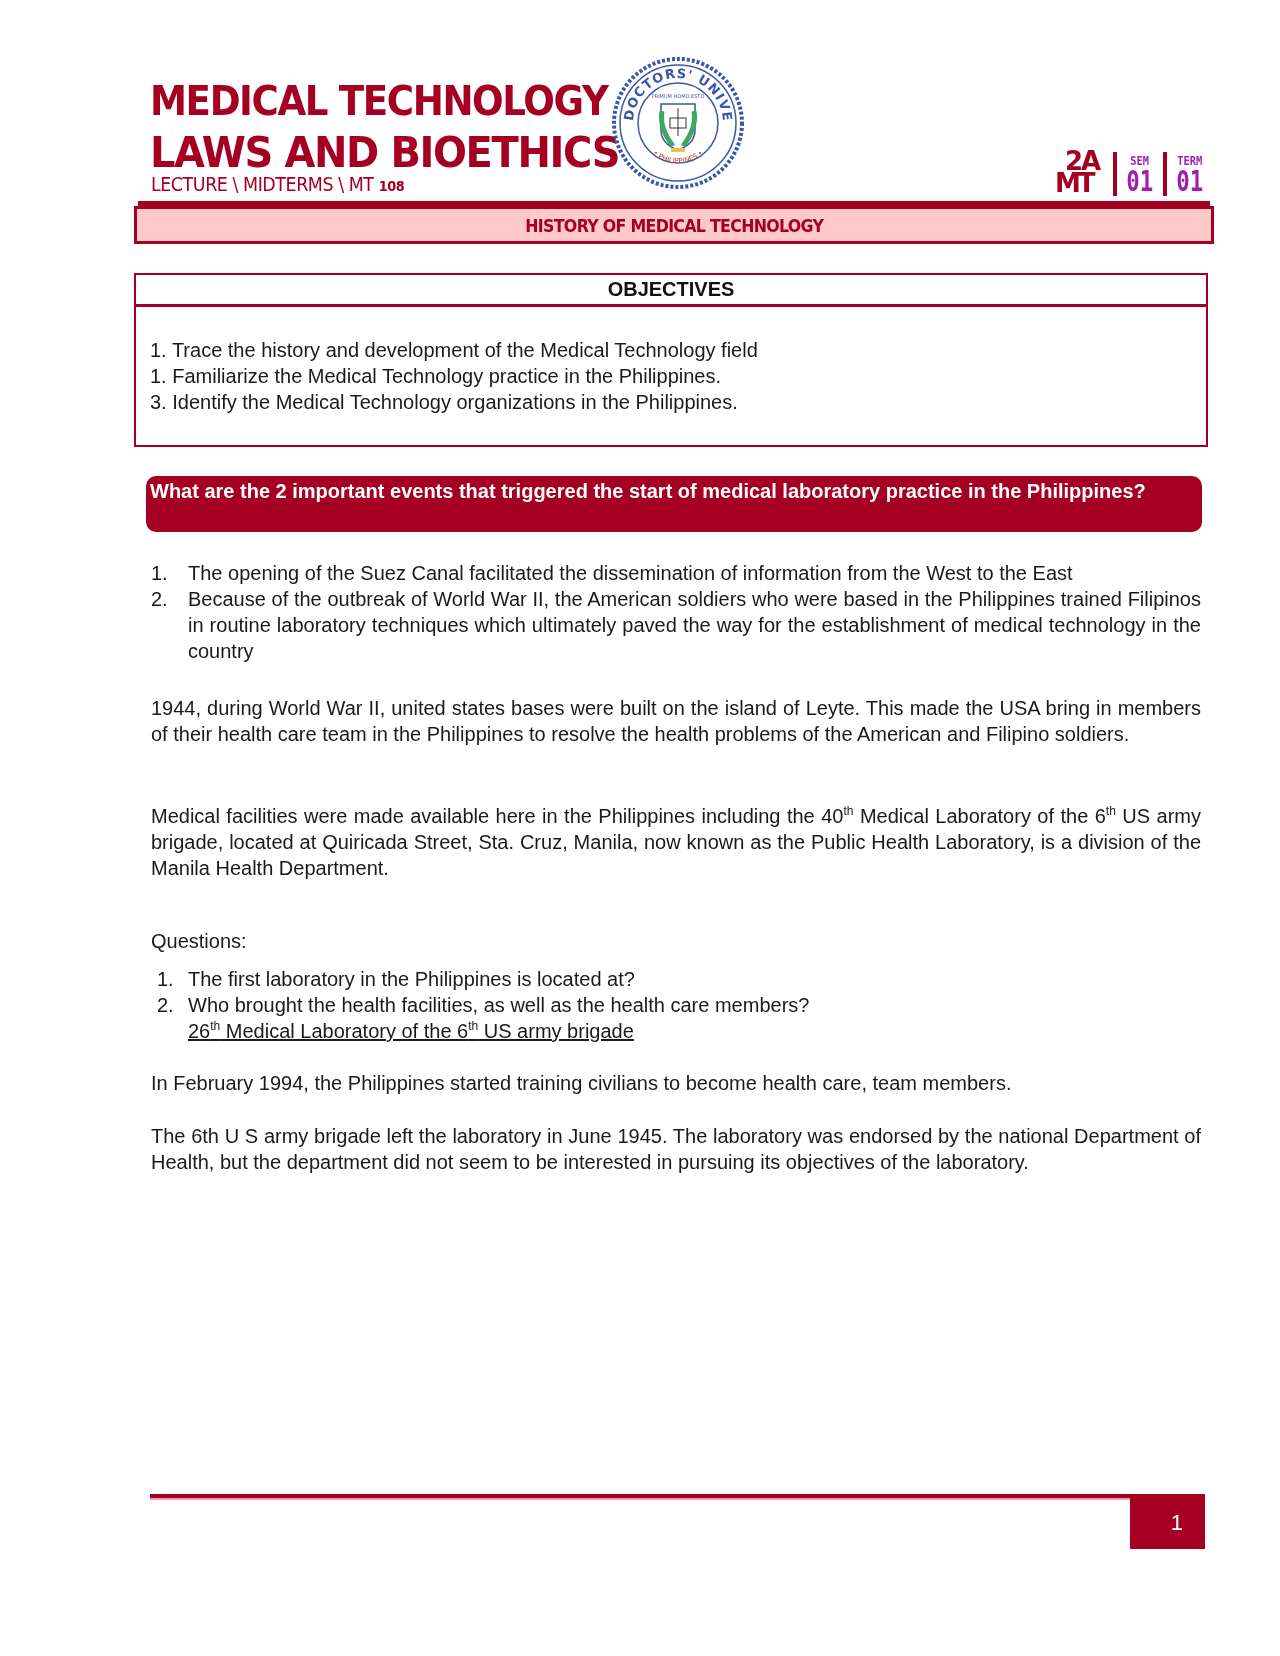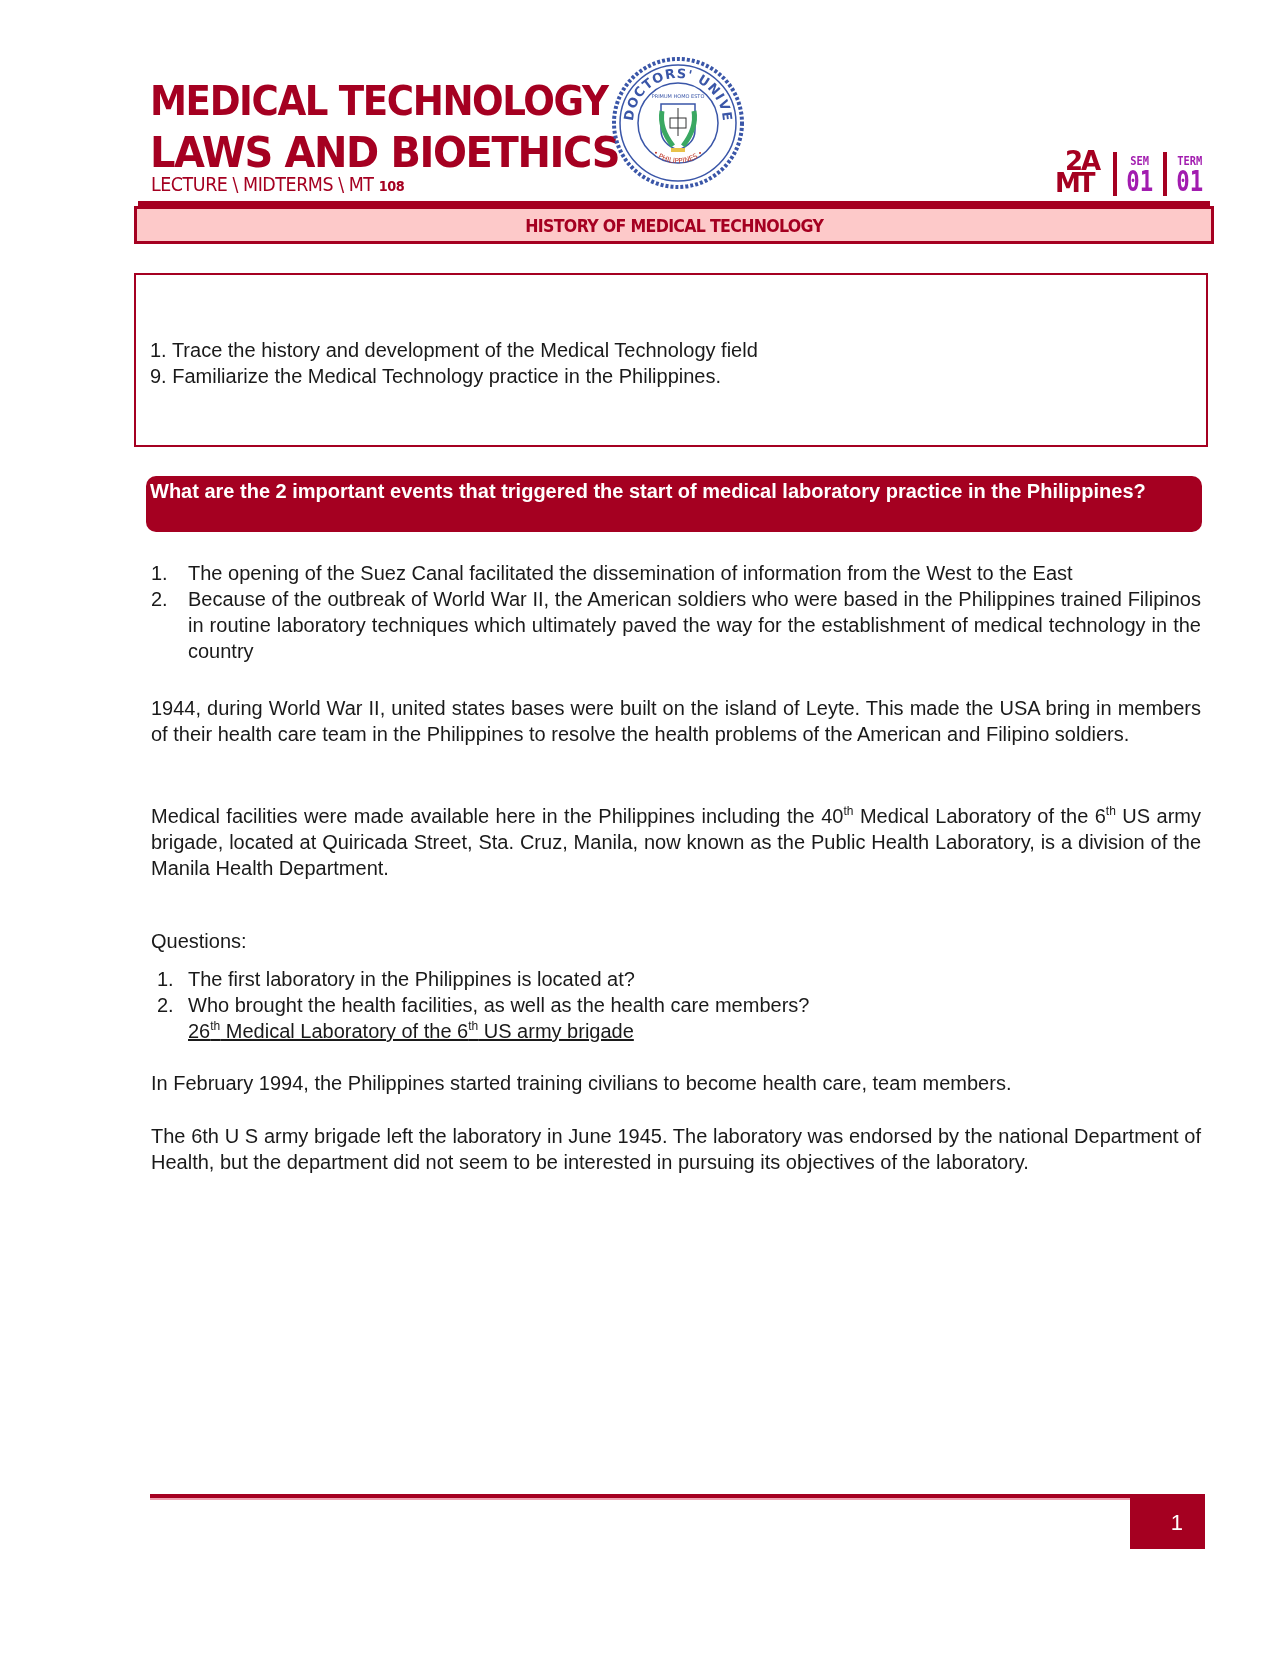--- a/index.html
+++ b/index.html
@@ -124,6 +124,7 @@
 </div>
 
 <div class="obj-box">
+  <div class="obj-head">OBJECTIVES</div>
   <div class="obj-list">
     <div>1. Trace the history and development of the Medical Technology field</div>
     <div>9. Familiarize the Medical Technology practice in the Philippines.</div>

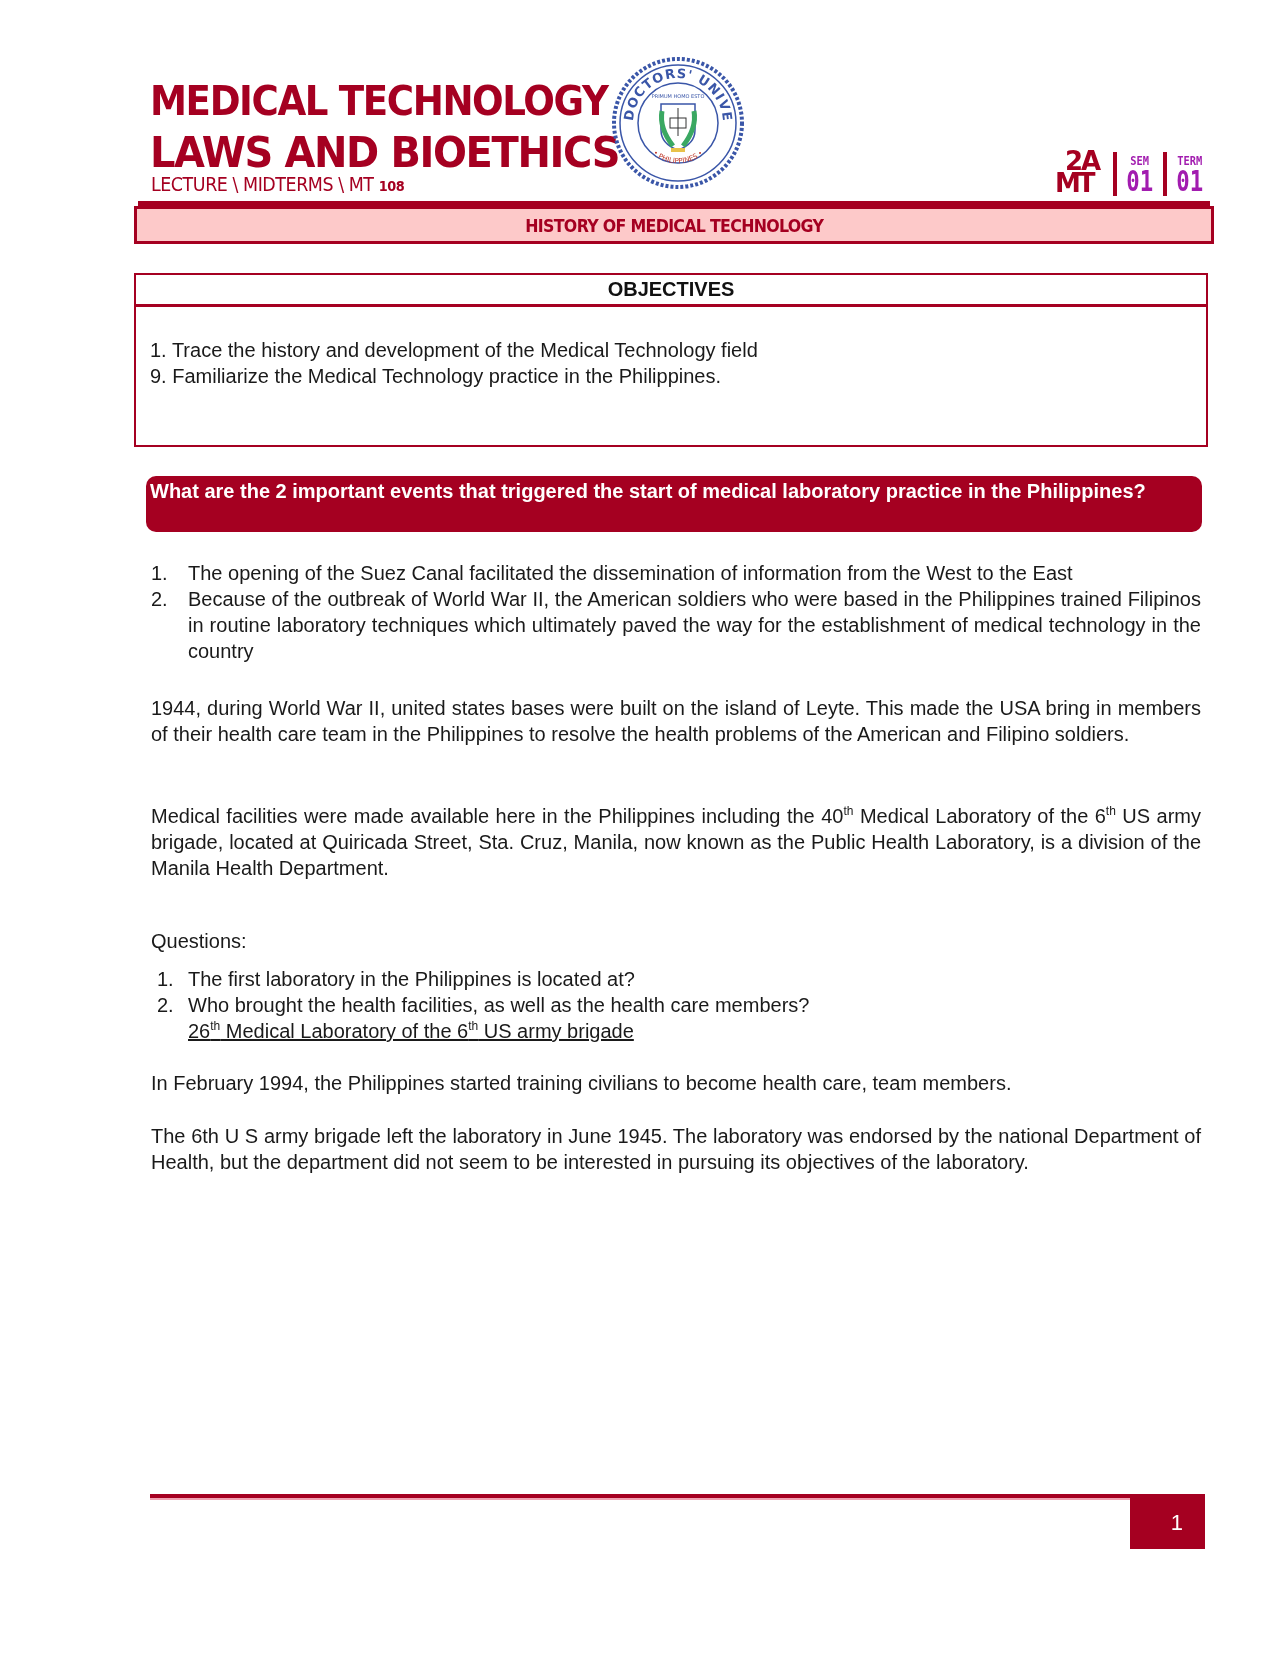--- a/index.html
+++ b/index.html
@@ -127,7 +127,7 @@
   <div class="obj-head">OBJECTIVES</div>
   <div class="obj-list">
     <div>1. Trace the history and development of the Medical Technology field</div>
-    <div>9. Familiarize the Medical Technology practice in the Philippines.</div>
+    <div>1. Familiarize the Medical Technology practice in the Philippines.</div>
   </div>
 </div>
 

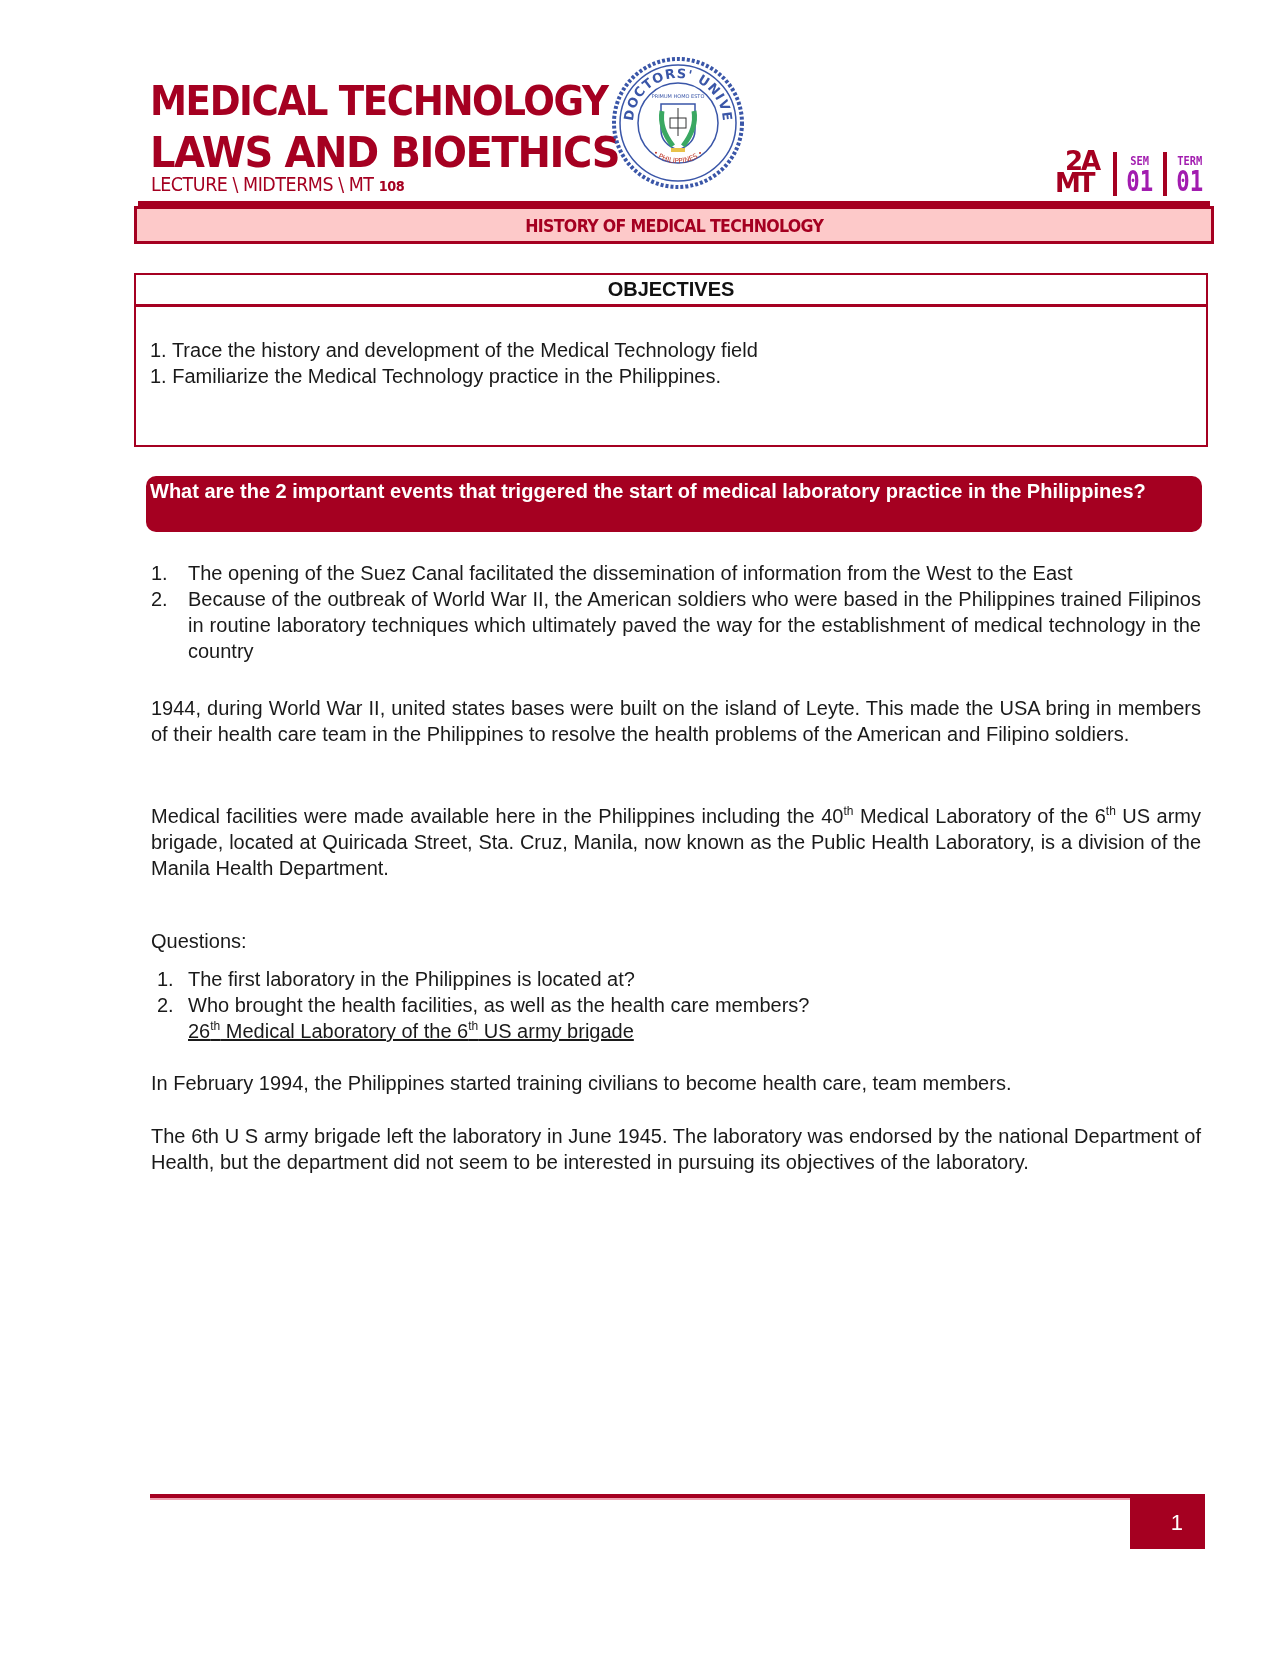--- a/index.html
+++ b/index.html
@@ -128,6 +128,7 @@
   <div class="obj-list">
     <div>1. Trace the history and development of the Medical Technology field</div>
     <div>1. Familiarize the Medical Technology practice in the Philippines.</div>
+    <div>3. Identify the Medical Technology organizations in the Philippines.</div>
   </div>
 </div>
 

